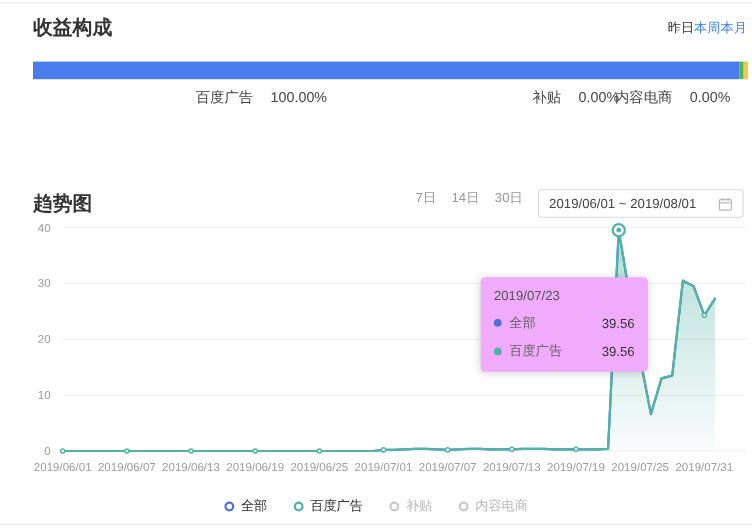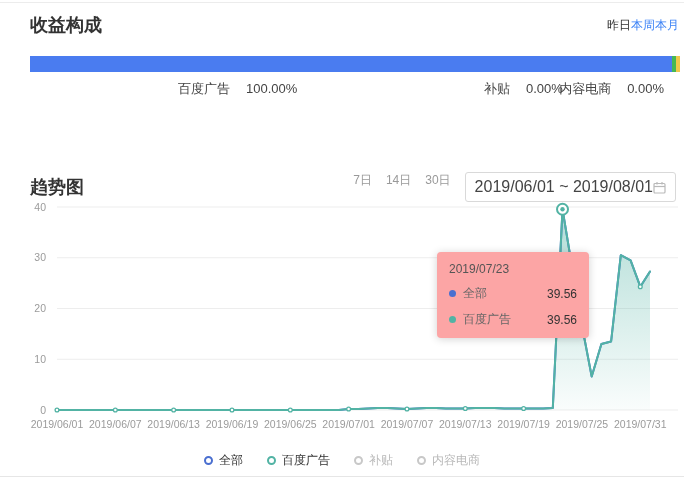--- a/index.html
+++ b/index.html
@@ -31,8 +31,8 @@
   .trend-controls{display:flex;align-items:flex-start;gap:14px;font-size:12px;}
   .range-btn{color:#999;cursor:pointer;}
   .date-range-box{
-    display:flex;align-items:center;gap:0;border:1px solid #d9d9d9;border-radius:3px;
-    padding:5px 9px;font-size:16px;color:#444;background:#fff;
+    display:flex;align-items:center;gap:20px;border:1px solid #d9d9d9;border-radius:3px;
+    padding:5px 9px;font-size:12px;color:#444;background:#fff;
   }
   .cal-icon{display:inline-block;line-height:0;}
 

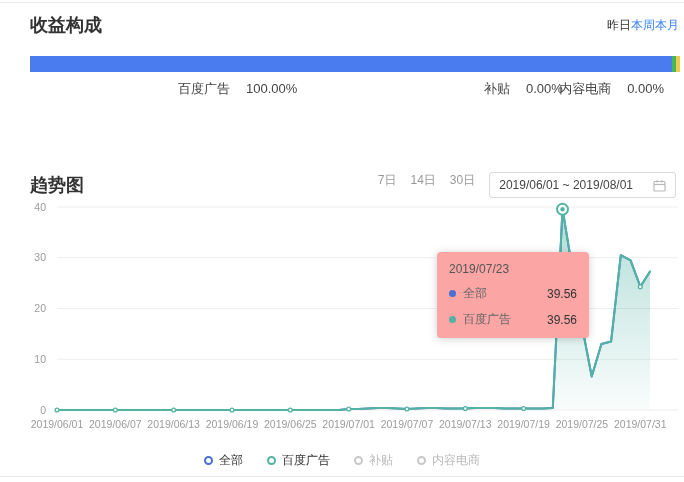--- a/index.html
+++ b/index.html
@@ -42,7 +42,7 @@
 
   
   .tooltip{
-    position:absolute;left:437px;top:252px;width:128px;background:#fca5a5;border-radius:4px;
+    position:absolute;left:437px;top:252px;width:128px;background:#f0abfc;border-radius:4px;
     box-shadow:0 1px 8px rgba(0,0,0,0.18);padding:10px 12px;font-size:12px;z-index:5;
   }
   .tooltip-date{color:#555;margin-bottom:4px;}

